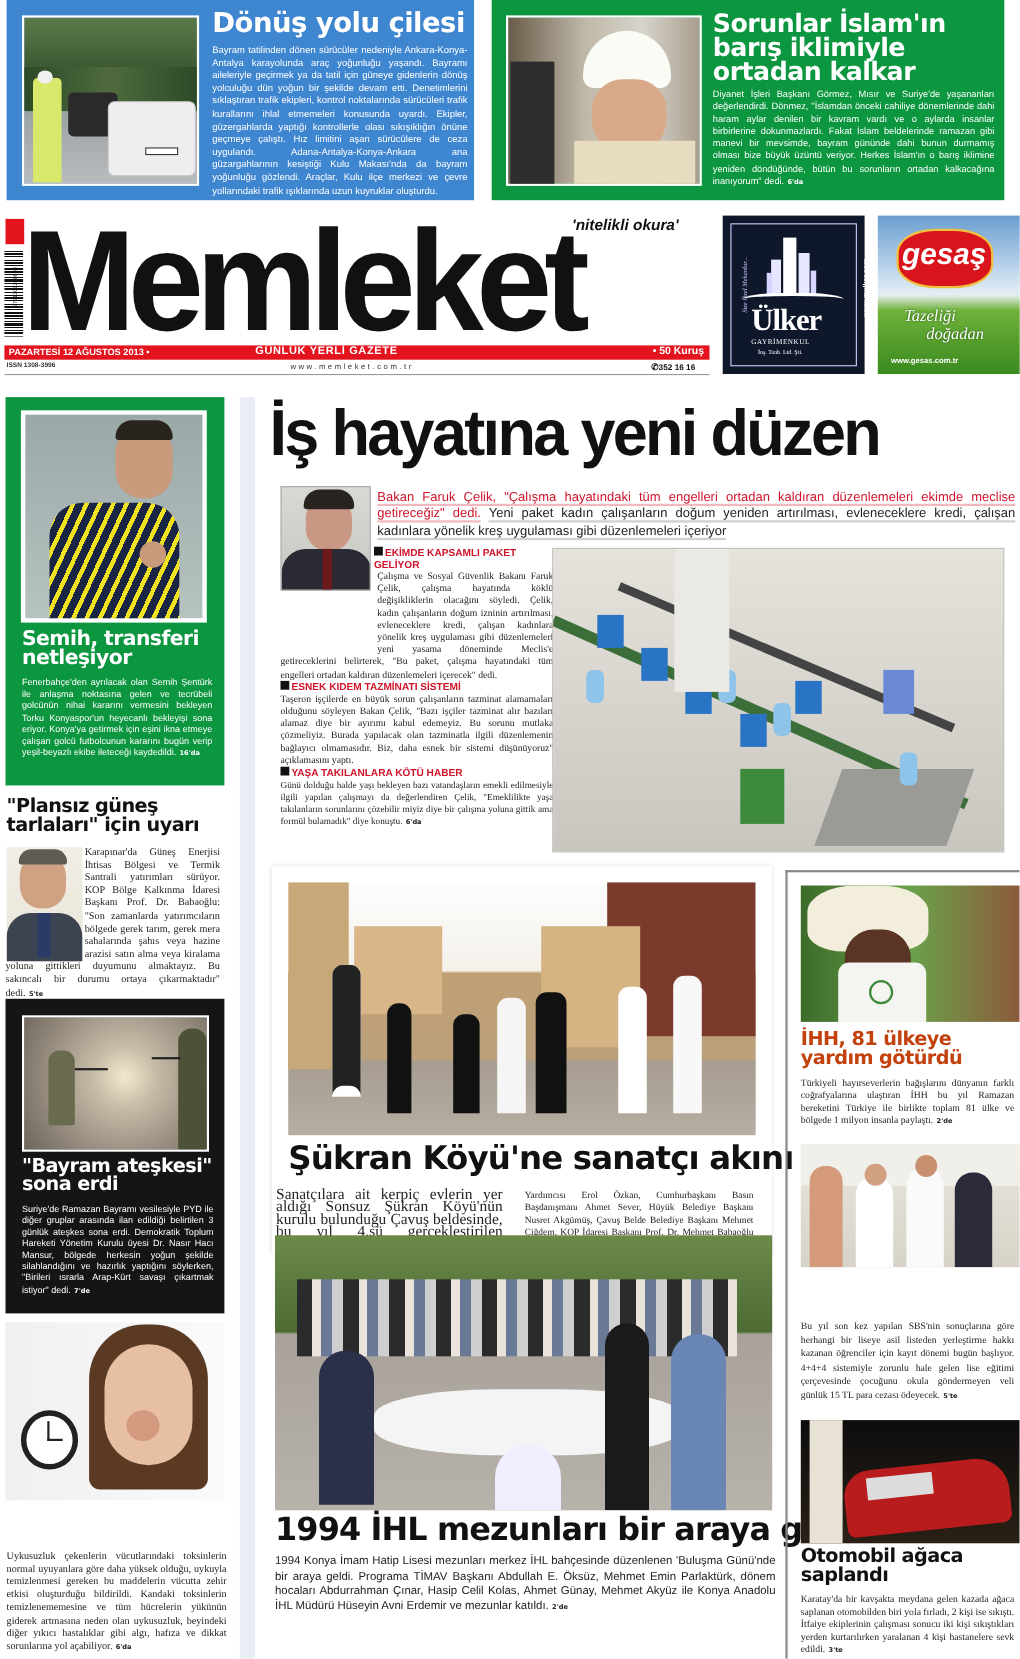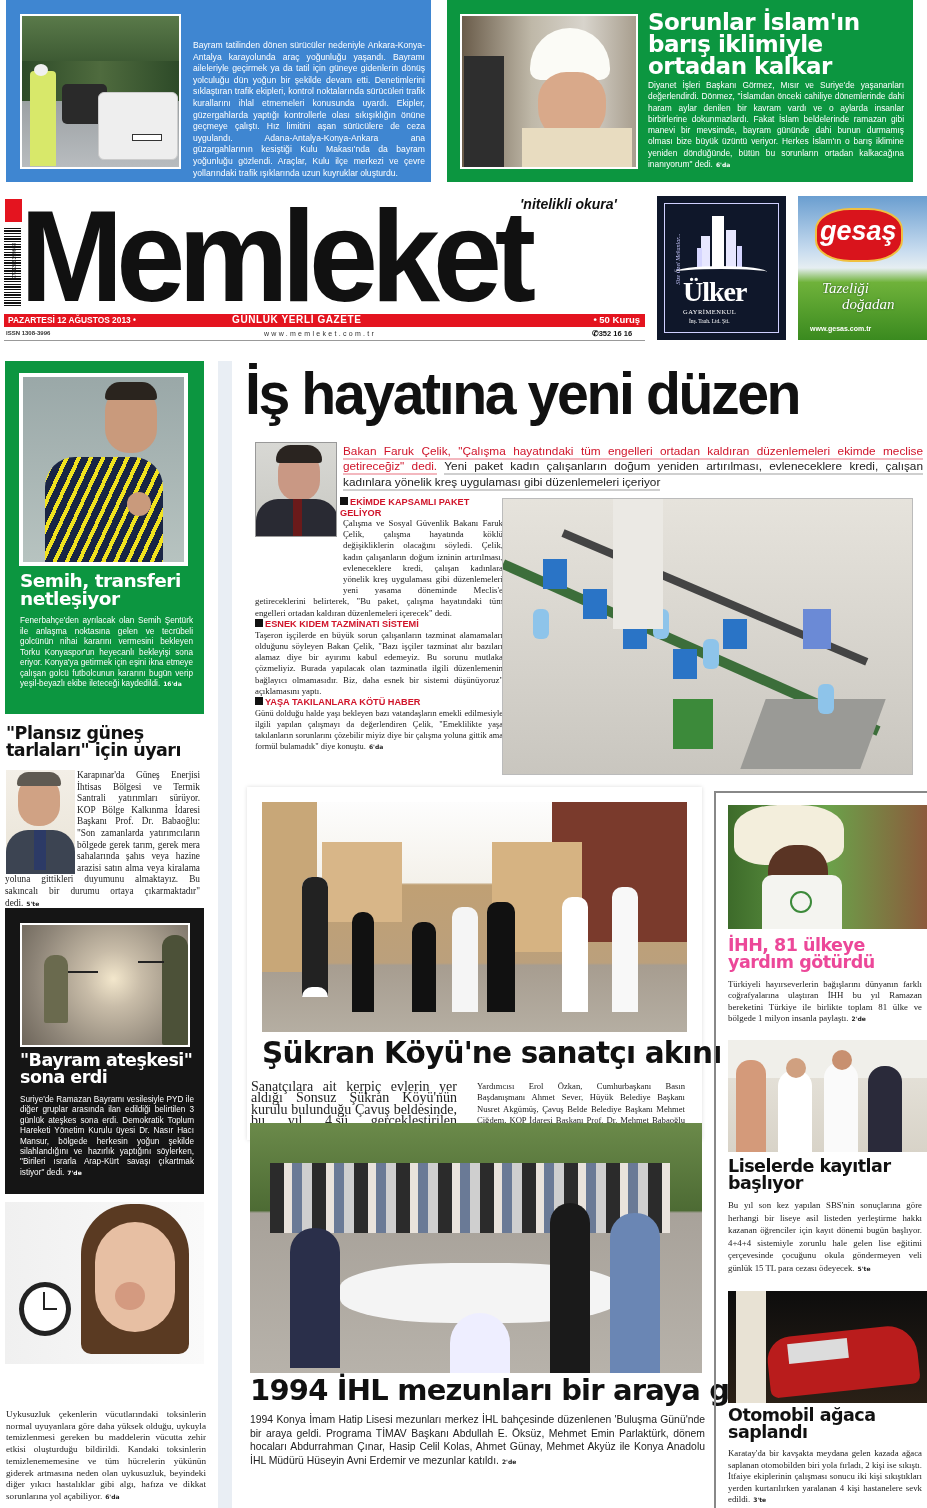--- a/index.html
+++ b/index.html
@@ -42,6 +42,7 @@
     <div class="abs" style="left:76px;top:76px;width:80px;height:68px;background:#eeeeee;border-radius:6px;border:1px solid #ccc"></div>
     <div class="abs" style="left:110px;top:118px;width:30px;height:7px;background:#fff;border:1px solid #333"></div>
   </div>
+  <div class="abs hl" style="left:187px;top:9px;font-size:25px;color:#fff;white-space:nowrap">Dönüş yolu çilesi</div>
   <div class="abs sans just" style="left:187px;top:40px;width:232px;font-size:8.6px;line-height:11.6px;color:#fff">
     <span>Bayram tatilinden dönen sürücüler nedeniyle Ankara-Konya-Antalya karayolunda araç yoğunluğu yaşandı. Bayramı aileleriyle geçirmek ya da tatil için güneye gidenlerin dönüş yolculuğu dün yoğun bir şekilde devam etti. Denetimlerini sıklaştıran trafik ekipleri, kontrol noktalarında sürücüleri trafik kurallarını ihlal etmemeleri konusunda uyardı. Ekipler, güzergahlarda yaptığı kontrollerle olası sıkışıklığın önüne geçmeye çalıştı. Hız limitini aşan sürücülere de ceza uygulandı. Adana-Antalya-Konya-Ankara ana güzargahlarının kesiştiği Kulu Makası'nda da bayram yoğunluğu gözlendi. Araçlar, Kulu ilçe merkezi ve çevre yollarındaki trafik ışıklarında uzun kuyruklar oluşturdu.</span>
   </div>

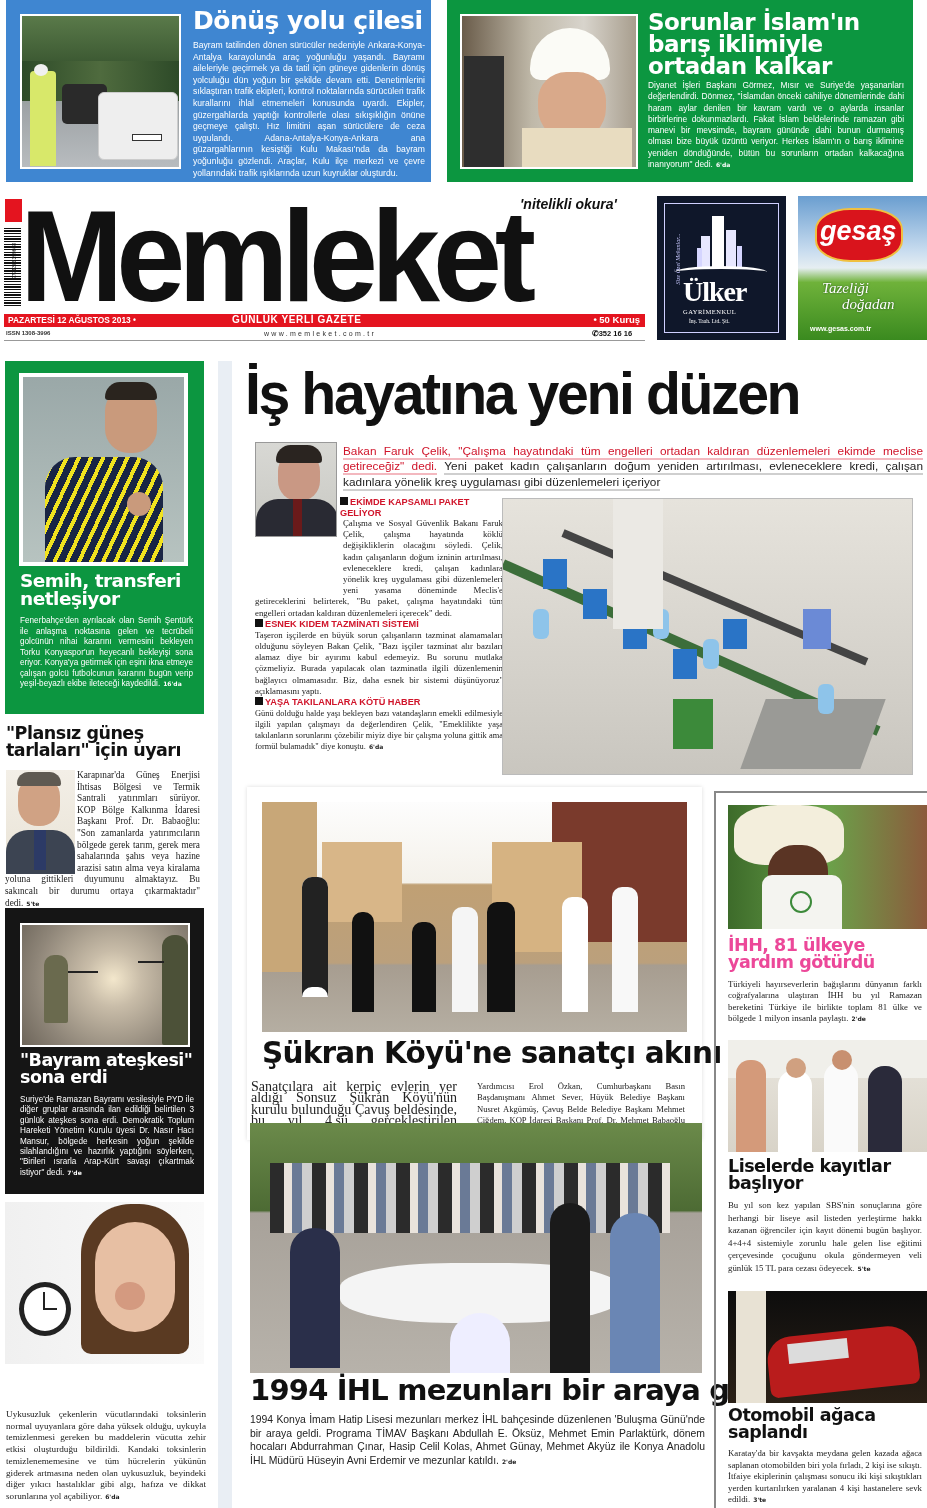--- a/index.html
+++ b/index.html
@@ -259,7 +259,7 @@
     <div class="abs" style="left:34px;top:70px;width:80px;height:54px;background:#f4f4f0;border-radius:10px 10px 0 0"></div>
     <div class="abs" style="left:62px;top:86px;width:22px;height:22px;border:2px solid #3c8a3a;border-radius:50%"></div>
   </div>
-  <div class="abs hl" style="left:12px;top:144px;width:195px;font-size:17.5px;color:#ec4899">İHH, 81 ülkeye yardım götürdü</div>
+  <div class="abs hl" style="left:12px;top:144px;width:195px;font-size:17.5px;color:#c2410c">İHH, 81 ülkeye yardım götürdü</div>
   <div class="abs serif just" style="left:12px;top:186px;width:194px;font-size:8.8px;line-height:11.3px;color:#222">
     <span>Türkiyeli hayırseverlerin bağışlarını dünyanın farklı coğrafyalarına ulaştıran İHH bu yıl Ramazan bereketini Türkiye ile birlikte toplam 81 ülke ve bölgede 1 milyon insanla paylaştı.</span><span class="ref">2'de</span>
   </div>

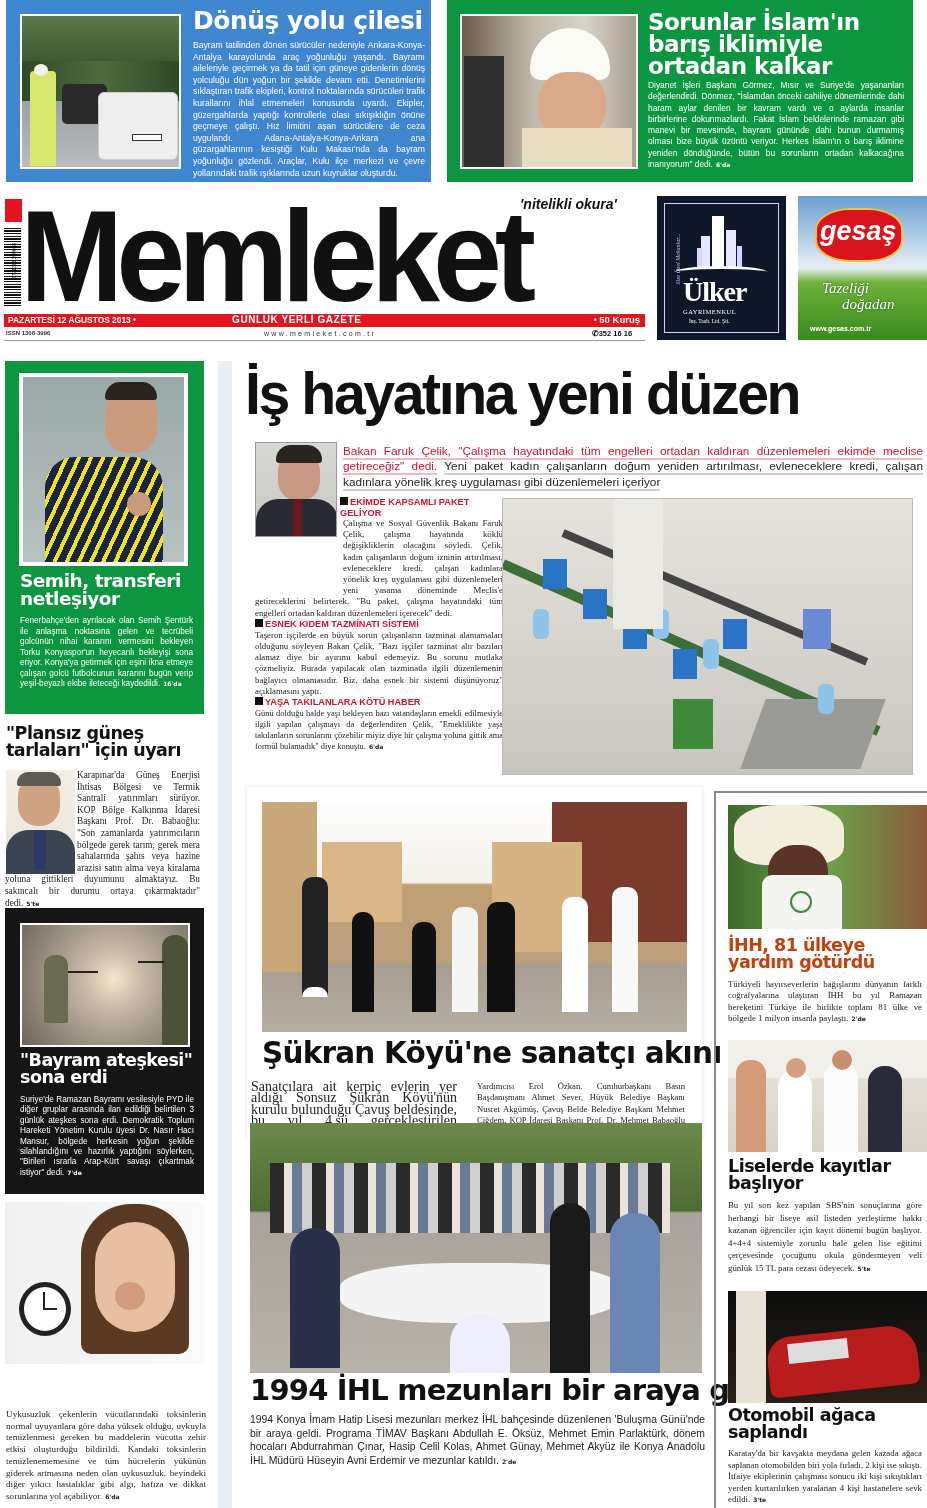--- a/index.html
+++ b/index.html
@@ -275,7 +275,6 @@
     <div class="abs" style="left:58px;top:18px;width:20px;height:20px;background:#d0a080;border-radius:50%"></div>
     <div class="abs" style="left:104px;top:10px;width:20px;height:20px;background:#c89070;border-radius:50%"></div>
   </div>
-  <div class="abs hl" style="left:12px;top:130px;width:199px;font-size:17.5px;color:#111"><span>Liselerde kayıtlar başlıyor</span></div>
   <div class="abs serif just" style="left:12px;top:171px;width:194px;font-size:8.8px;line-height:12.6px;color:#222">
     <span>Bu yıl son kez yapılan SBS'nin sonuçlarına göre herhangi bir liseye asil listeden yerleştirme hakkı kazanan öğrenciler için kayıt dönemi bugün başlıyor. 4+4+4 sistemiyle zorunlu hale gelen lise eğitimi çerçevesinde çocuğunu okula göndermeyen veli günlük 15 TL para cezası ödeyecek.</span><span class="ref">5'te</span>
   </div>

